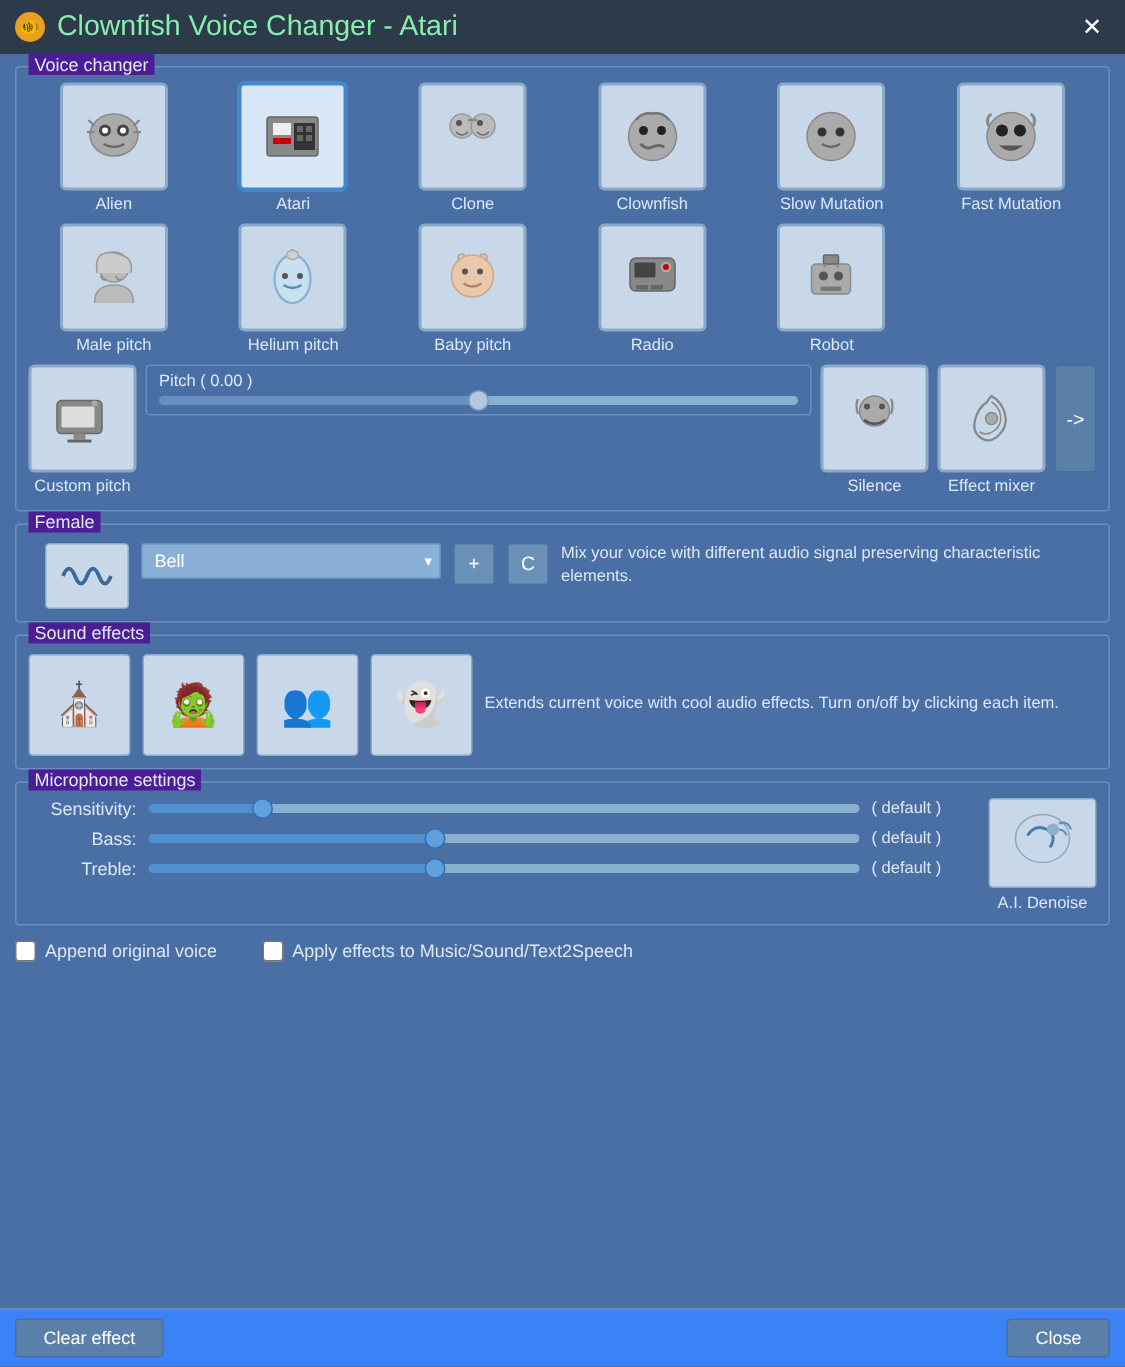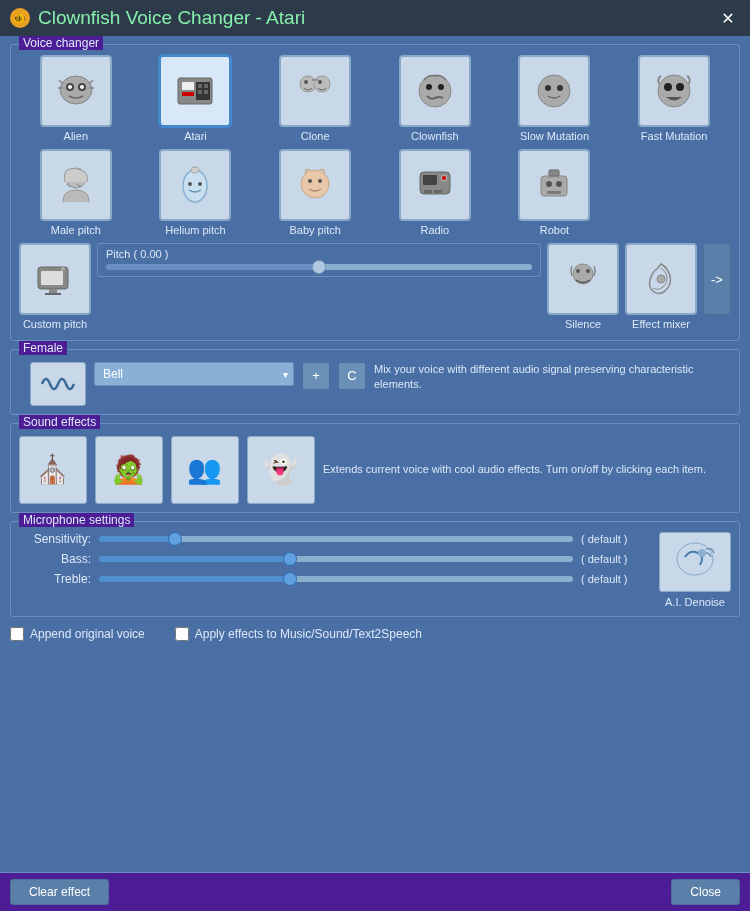--- a/index.html
+++ b/index.html
@@ -313,7 +313,7 @@
       align-items: center;
       justify-content: space-between;
       padding: 6px 10px;
-      background: #4c1d95;
+      background: #3b82f6;
       border-top: 1px solid #6a8fc0;
       flex-shrink: 0;
     }

